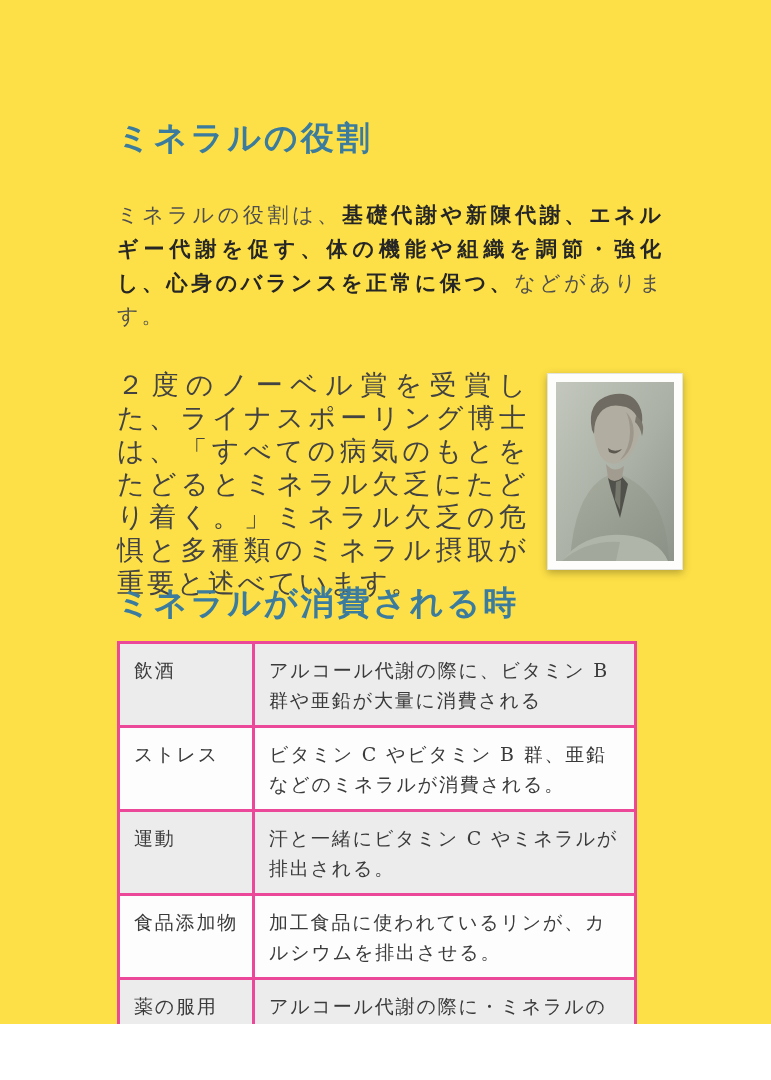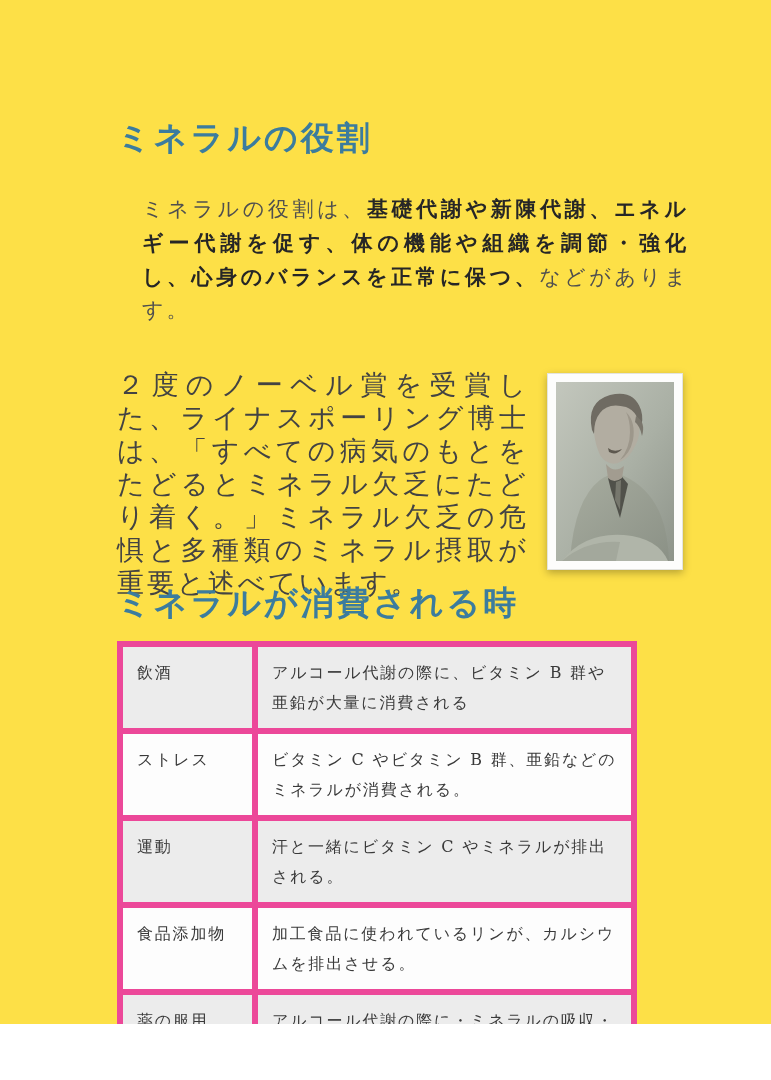--- a/index.html
+++ b/index.html
@@ -34,7 +34,7 @@
     letter-spacing: 3px;
     text-align: justify;
   }
-  .p-role { top: 192px; width: 547px; margin-left: 25px; }
+  .p-role { top: 198px; width: 547px; }
   .p-role .em { font-weight: 700; color: #262626; }
 
   .deficiency-block {

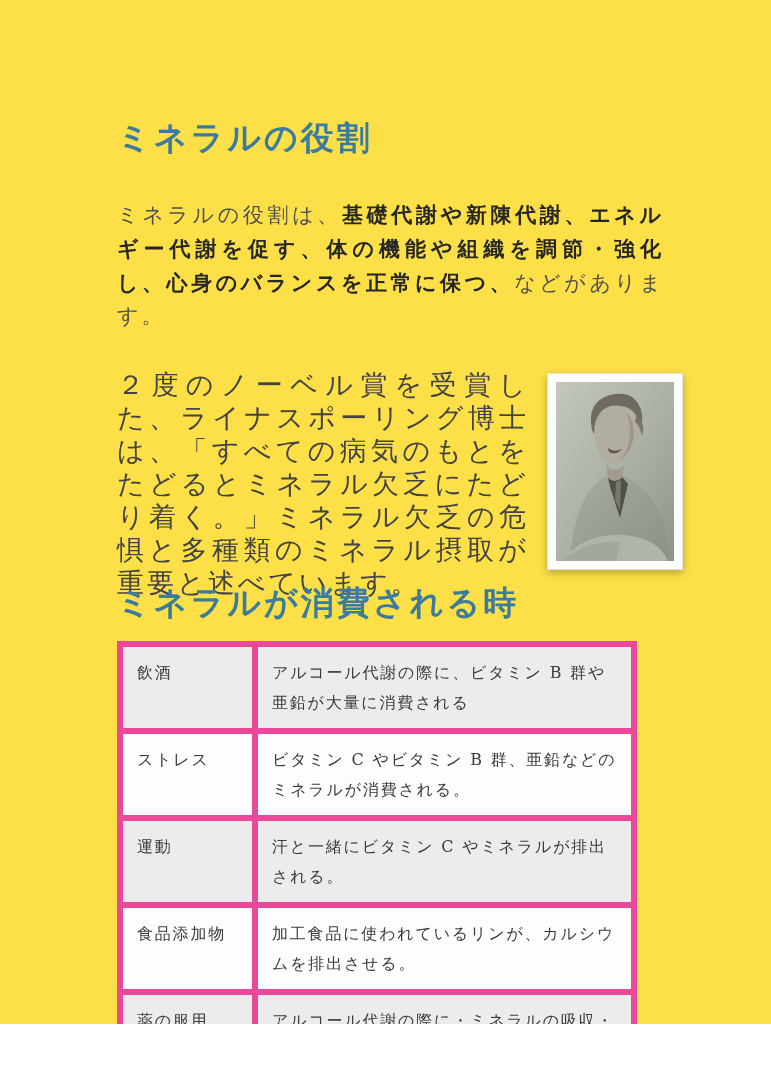--- a/index.html
+++ b/index.html
@@ -70,9 +70,9 @@
     table-layout: fixed;
   }
   .consume-table td {
-    border: 6px solid #ec4899;
+    border: 3px solid #ec4899;
     vertical-align: top;
-    font-size: 16px;
+    font-size: 19px;
     line-height: 30px;
     letter-spacing: 1.8px;
     color: #3a3a3a;

